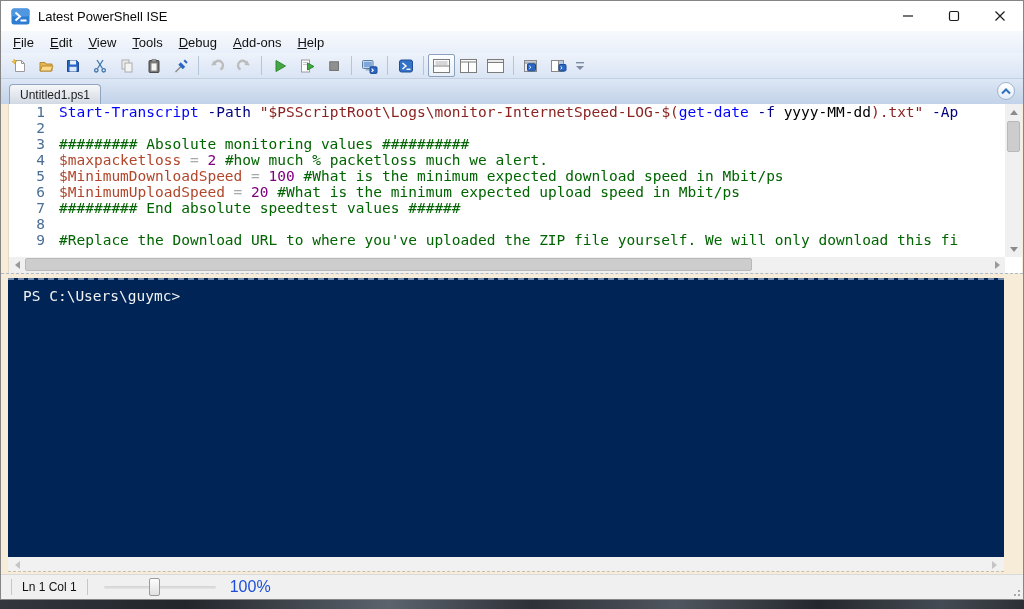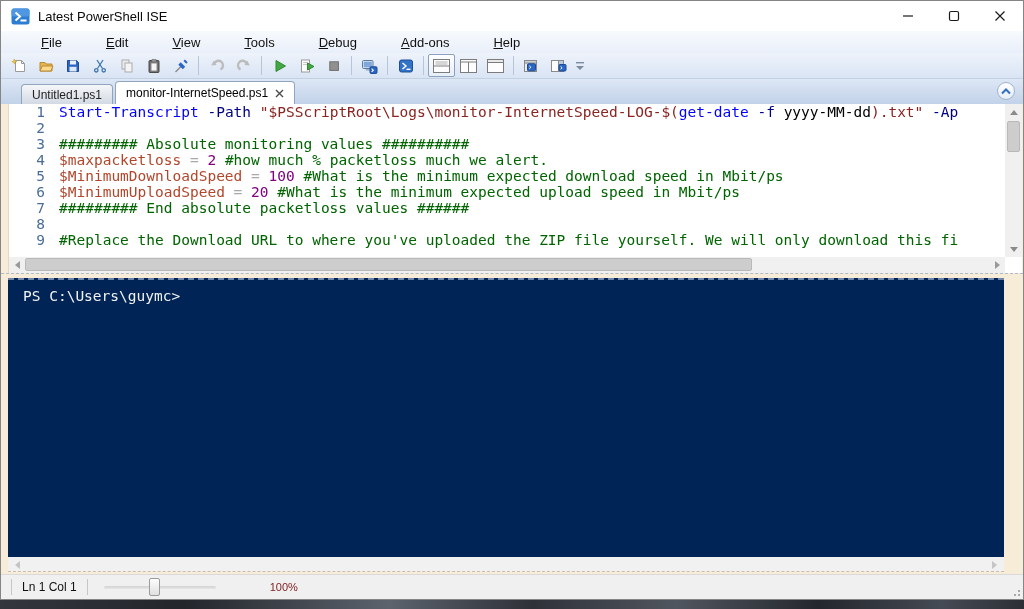--- a/index.html
+++ b/index.html
@@ -16,7 +16,7 @@
 
   
   .menubar { height:22px; background:linear-gradient(#f7fafd,#e9effa); display:flex; align-items:center; padding-left:4px; flex:0 0 auto; }
-  .menu-item { padding:2px 8px; color:#111;margin-left:28px; }
+  .menu-item { padding:2px 8px; color:#111; }
   .menu-item u { text-decoration:underline; }
 
   

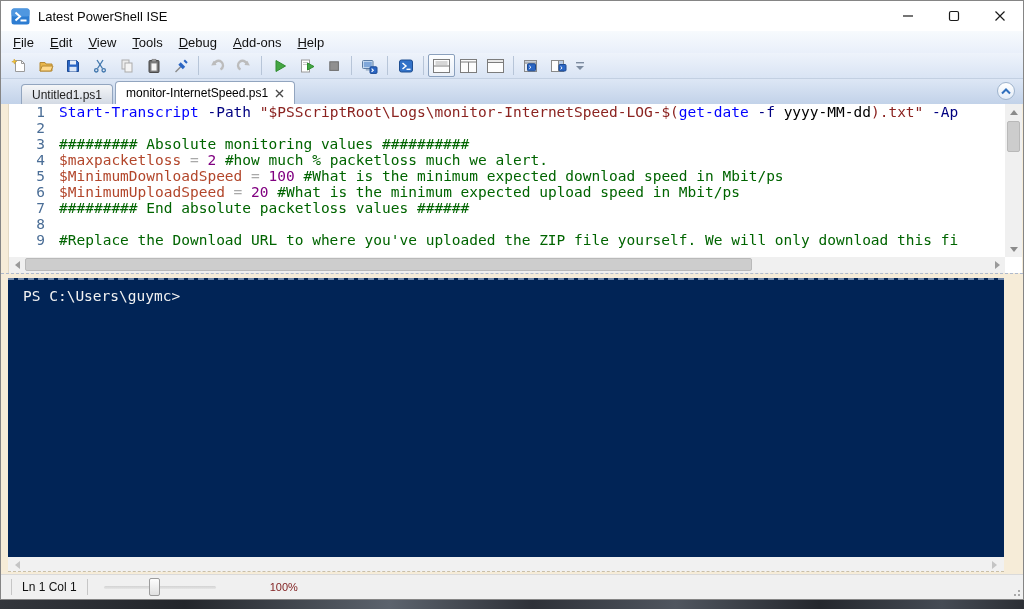--- a/index.html
+++ b/index.html
@@ -30,7 +30,7 @@
   .workspace { flex:1 1 auto; background:#f6ecd8; display:flex; flex-direction:column; min-height:0; }
 
   
-  .tabstrip { height:25px; background:linear-gradient(#dde7f5,#c2d2e9); display:flex; align-items:flex-end; padding-left:20px; position:relative; flex:0 0 auto; }
+  .tabstrip { height:25px; background:linear-gradient(#dde7f5,#c2d2e9); display:flex; align-items:flex-end; padding-left:8px; position:relative; flex:0 0 auto; }
   .tab { height:21px; display:flex; align-items:center; padding:0 10px; font-size:12px; border:1px solid #92a5bf; border-bottom:none; border-radius:4px 4px 0 0; margin-right:2px; }
   .tab.inactive { background:linear-gradient(#f5f6f8,#d3dae4); color:#222; height:20px; }
   .tab.active { background:#ffffff; color:#000; height:23px; position:relative; z-index:2; }

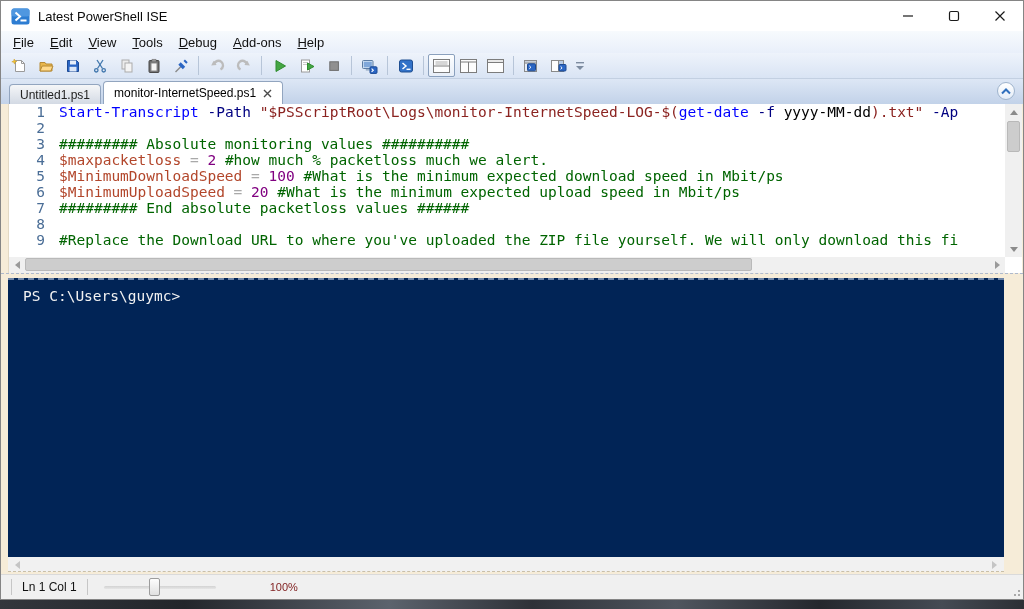--- a/index.html
+++ b/index.html
@@ -280,14 +280,6 @@
     <div class="tabstrip">
       <div class="tab inactive">
         <span>Untitled1.ps1</span>
-      </div>
-      <div class="tab active">
-        <span>monitor-InternetSpeed.ps1</span>
-        <span class="closex">
-          <svg width="9" height="9">
-              <path d="M1 1 L8 8 M8 1 L1 8" stroke="#4a4a4a" stroke-width="1.4"></path>
-            </svg>
-        </span>
       </div>
       <div class="collapse-btn">
         <svg width="10" height="7">

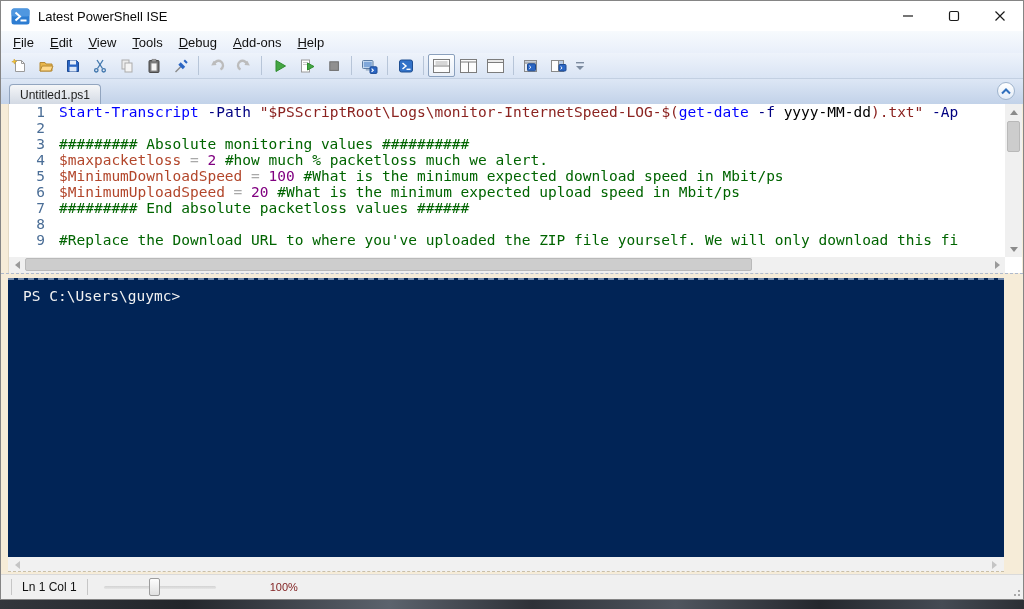--- a/index.html
+++ b/index.html
@@ -296,7 +296,7 @@
           <div class="code-row"><span class="ln">4</span><span class="codeline"><span class="tk-var">$maxpacketloss</span><span class="tk-txt"> </span><span class="tk-op">=</span><span class="tk-txt"> </span><span class="tk-num">2</span><span class="tk-txt"> </span><span class="tk-com">#how much % packetloss much we alert.</span></span></div>
           <div class="code-row"><span class="ln">5</span><span class="codeline"><span class="tk-var">$MinimumDownloadSpeed</span><span class="tk-txt"> </span><span class="tk-op">=</span><span class="tk-txt"> </span><span class="tk-num">100</span><span class="tk-txt"> </span><span class="tk-com">#What is the minimum expected download speed in Mbit/ps</span></span></div>
           <div class="code-row"><span class="ln">6</span><span class="codeline"><span class="tk-var">$MinimumUploadSpeed</span><span class="tk-txt"> </span><span class="tk-op">=</span><span class="tk-txt"> </span><span class="tk-num">20</span><span class="tk-txt"> </span><span class="tk-com">#What is the minimum expected upload speed in Mbit/ps</span></span></div>
-          <div class="code-row"><span class="ln">7</span><span class="codeline"><span class="tk-com">######### End absolute packetloss values ######</span></span></div>
+          <div class="code-row"><span class="ln">7</span><span class="codeline"><span class="tk-com">######### End absolute speedtest values ######</span></span></div>
           <div class="code-row"><span class="ln">8</span><span class="codeline"></span></div>
           <div class="code-row"><span class="ln">9</span><span class="codeline"><span class="tk-com">#Replace the Download URL to where you've uploaded the ZIP file yourself. We will only download this fi</span></span></div>
         </div>

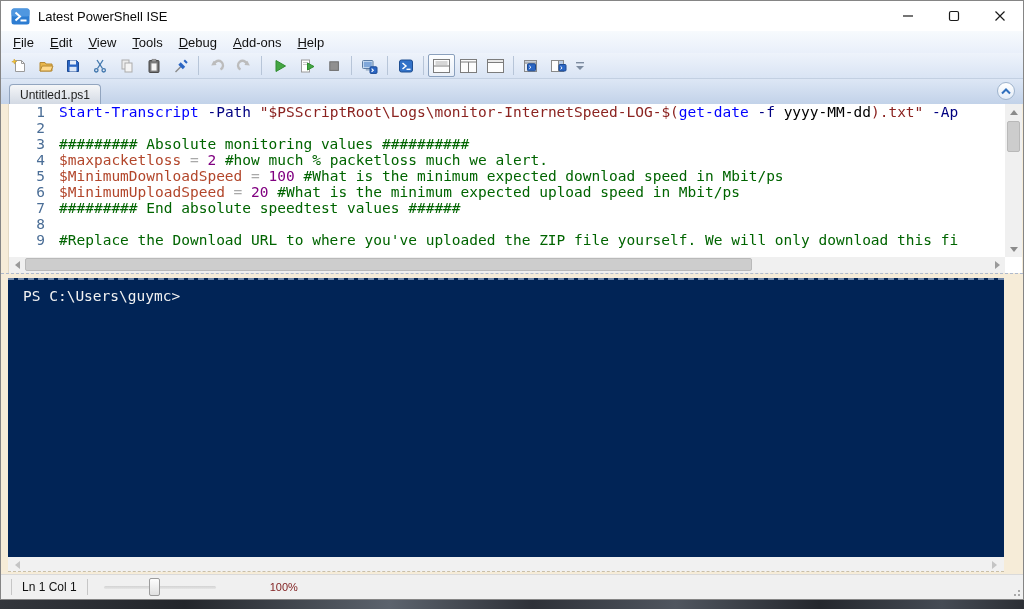--- a/index.html
+++ b/index.html
@@ -78,7 +78,7 @@
   .sb-pos { color:#111; font-size:12px; }
   .zoom-track { width:112px; height:3px; background:linear-gradient(#d2d2d2,#e6e6e6); border-radius:2px; position:relative; margin:0 14px 0 6px; }
   .zoom-thumb { position:absolute; left:40%; top:-8px; width:11px; height:18px; background:linear-gradient(#fdfdfd,#e0e0e0); border:1px solid #9c9c9c; border-radius:2px; }
-  .sb-zoom { color:#7f1d1d; font-size:11px; margin-right:16px;margin-left:40px; }
+  .sb-zoom { color:#1d4ed8; font-size:16px; margin-right:16px; }
   .resize-grip { position:absolute; right:2px; bottom:2px; width:10px; height:10px;
     background-image:radial-gradient(#a9a9a9 1px, transparent 1.2px);
     background-size:4px 4px; background-position:bottom right; clip-path:polygon(100% 0,100% 100%,0 100%); }

